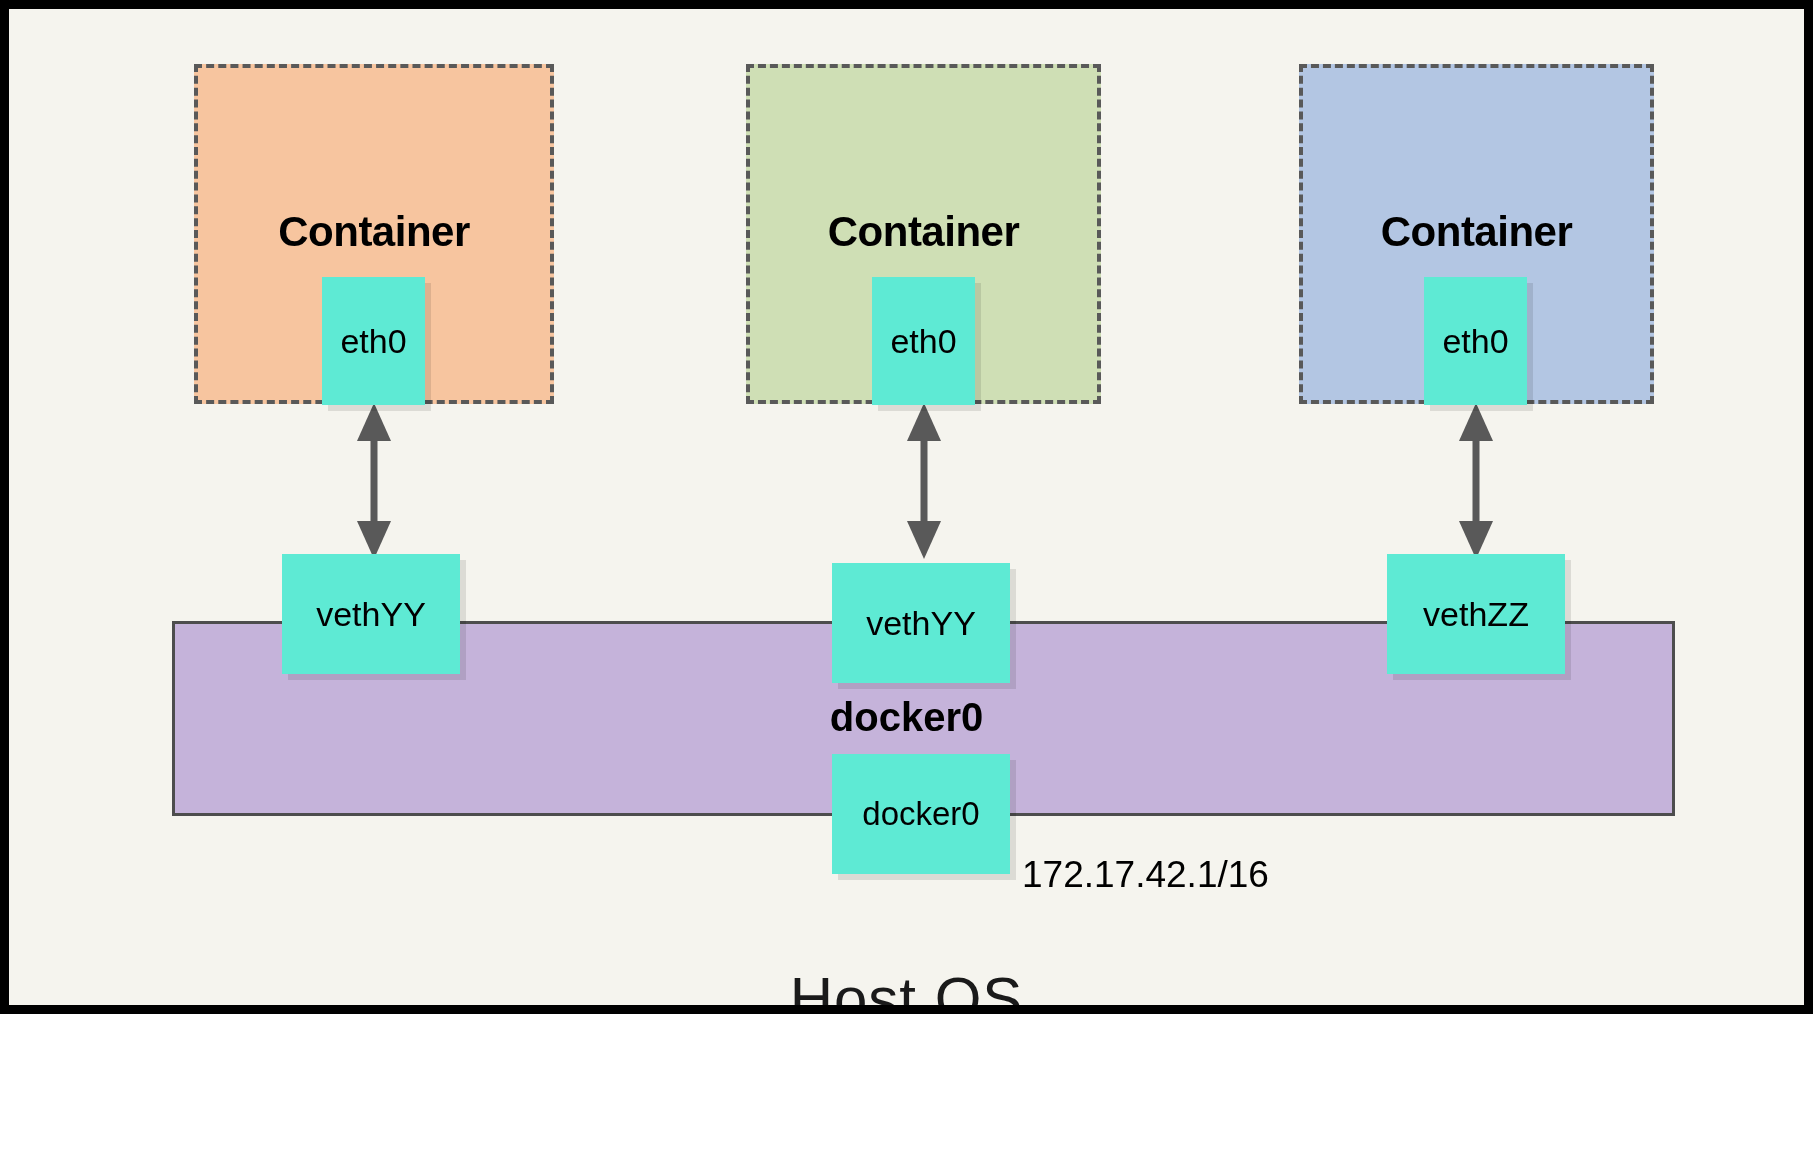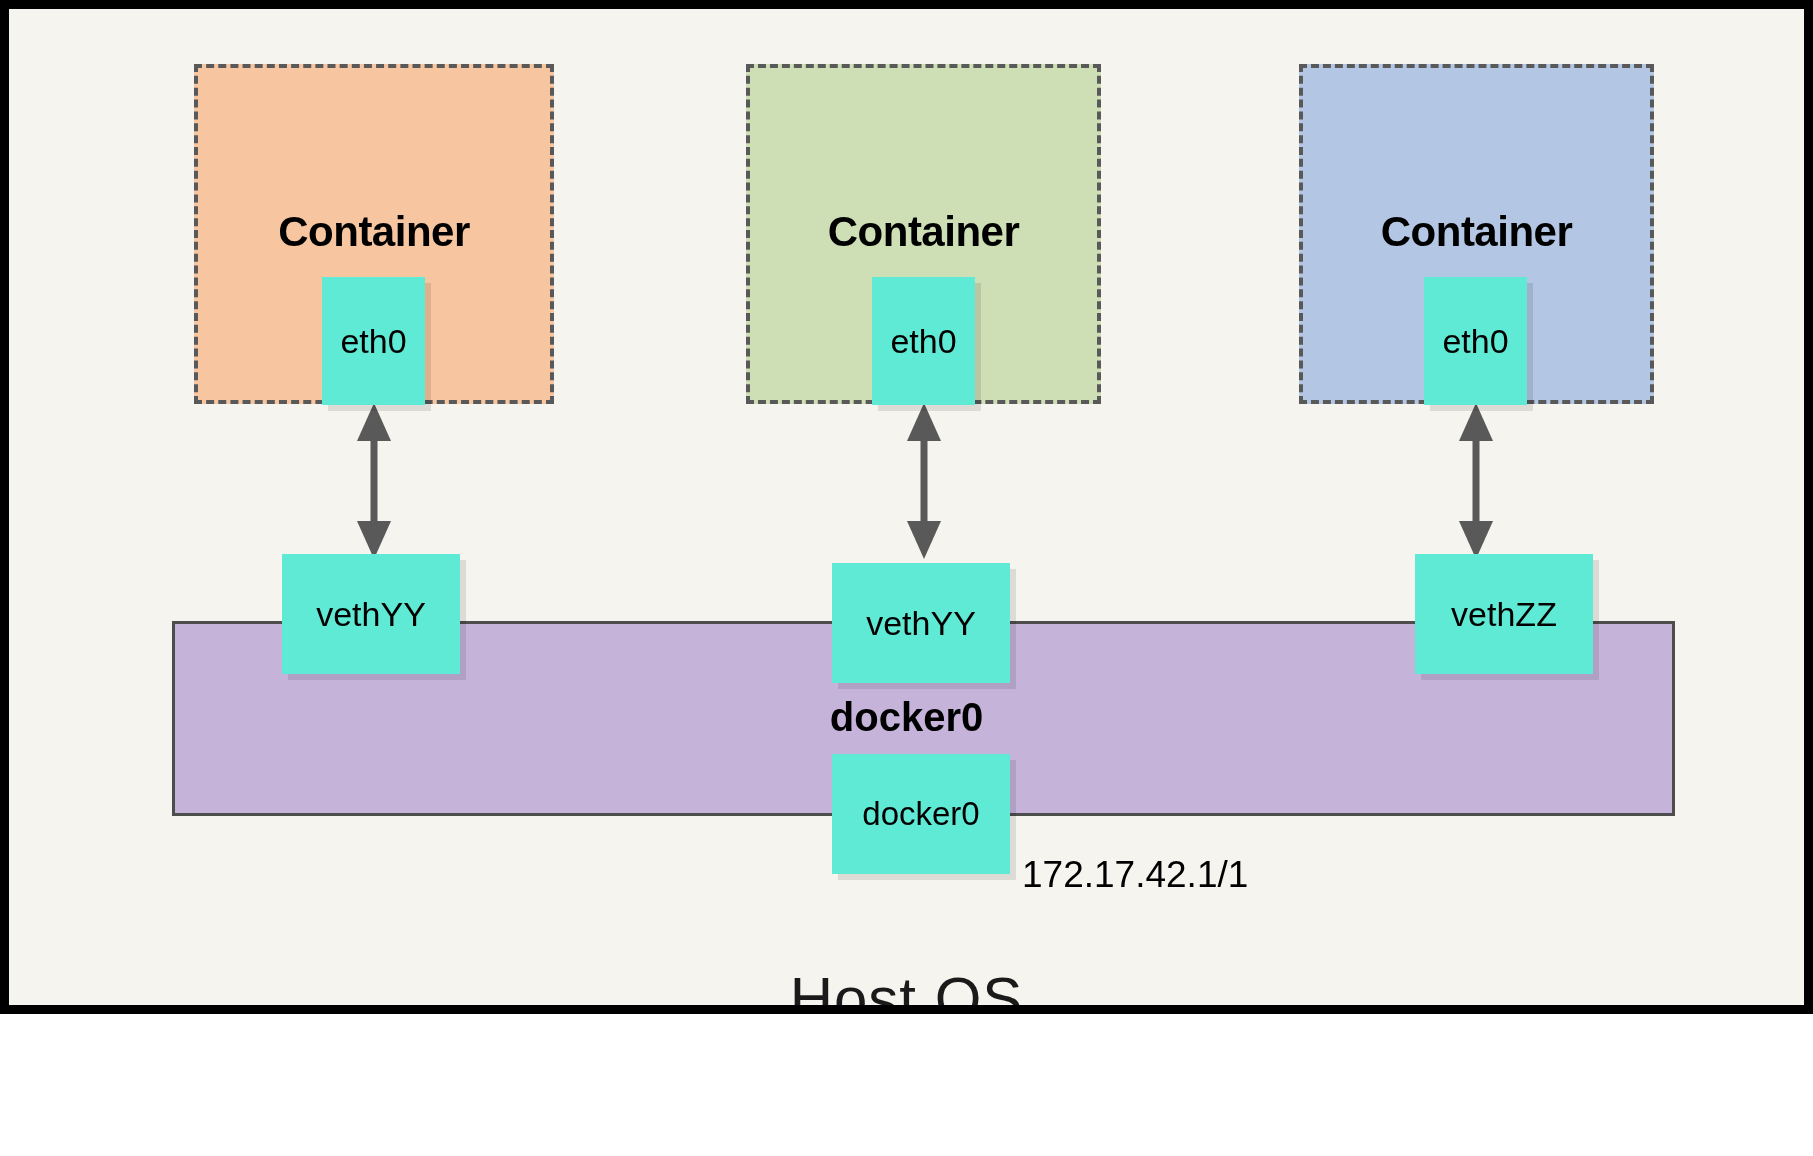--- a/index.html
+++ b/index.html
@@ -145,7 +145,7 @@
     <polygon points="25,158 42,120 8,120" fill="#595959"></polygon>
   </svg>
 
-  <div class="node" style="left:1378px; top:545px; width:178px; height:120px;margin-left:28px;">
+  <div class="node" style="left:1378px; top:545px; width:178px; height:120px;">
     <span>vethZZ</span>
   </div>
 

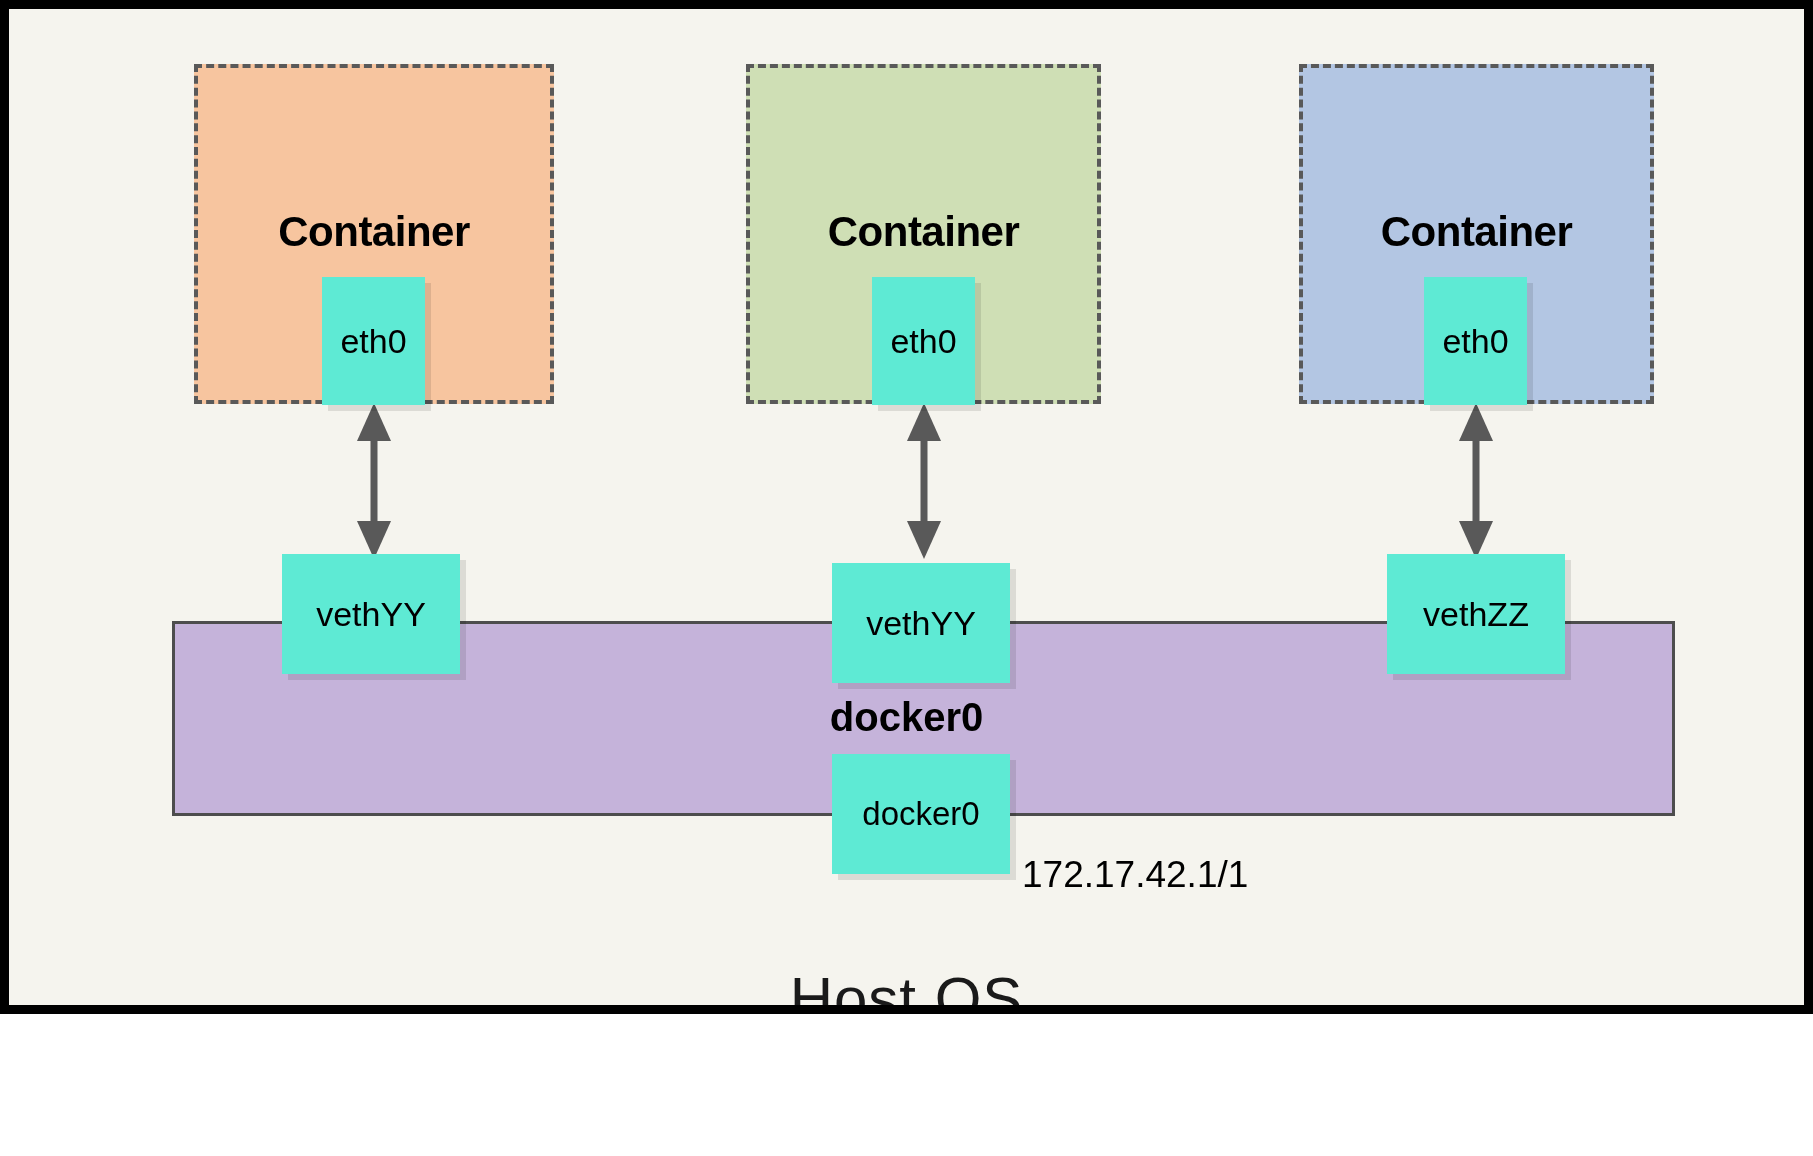--- a/index.html
+++ b/index.html
@@ -156,7 +156,7 @@
     <span>docker0</span>
   </div>
 
-  <div class="ip-label" style="left:1013px; top:845px;">172.17.42.1/1</div>
+  <div class="ip-label" style="left:1013px; top:845px;">172.17.42.1/16</div>
 
   <div class="host-os" style="top:955px;">Host OS</div>
 

